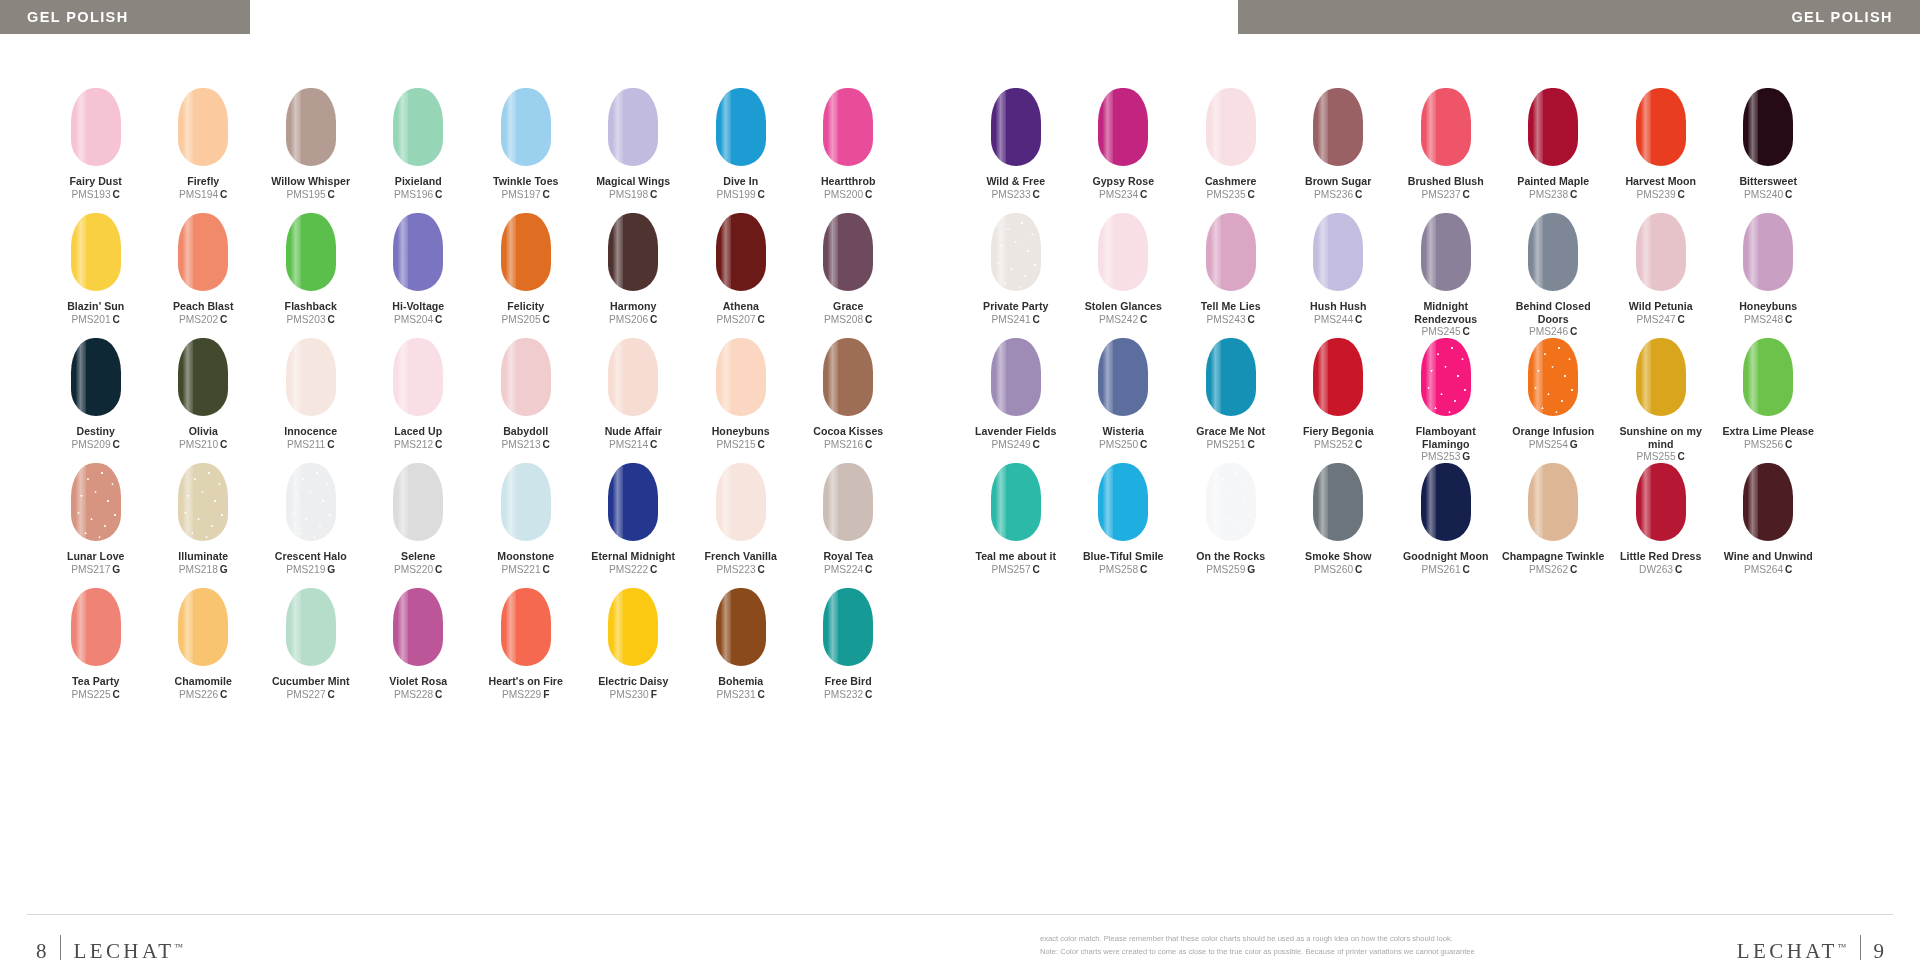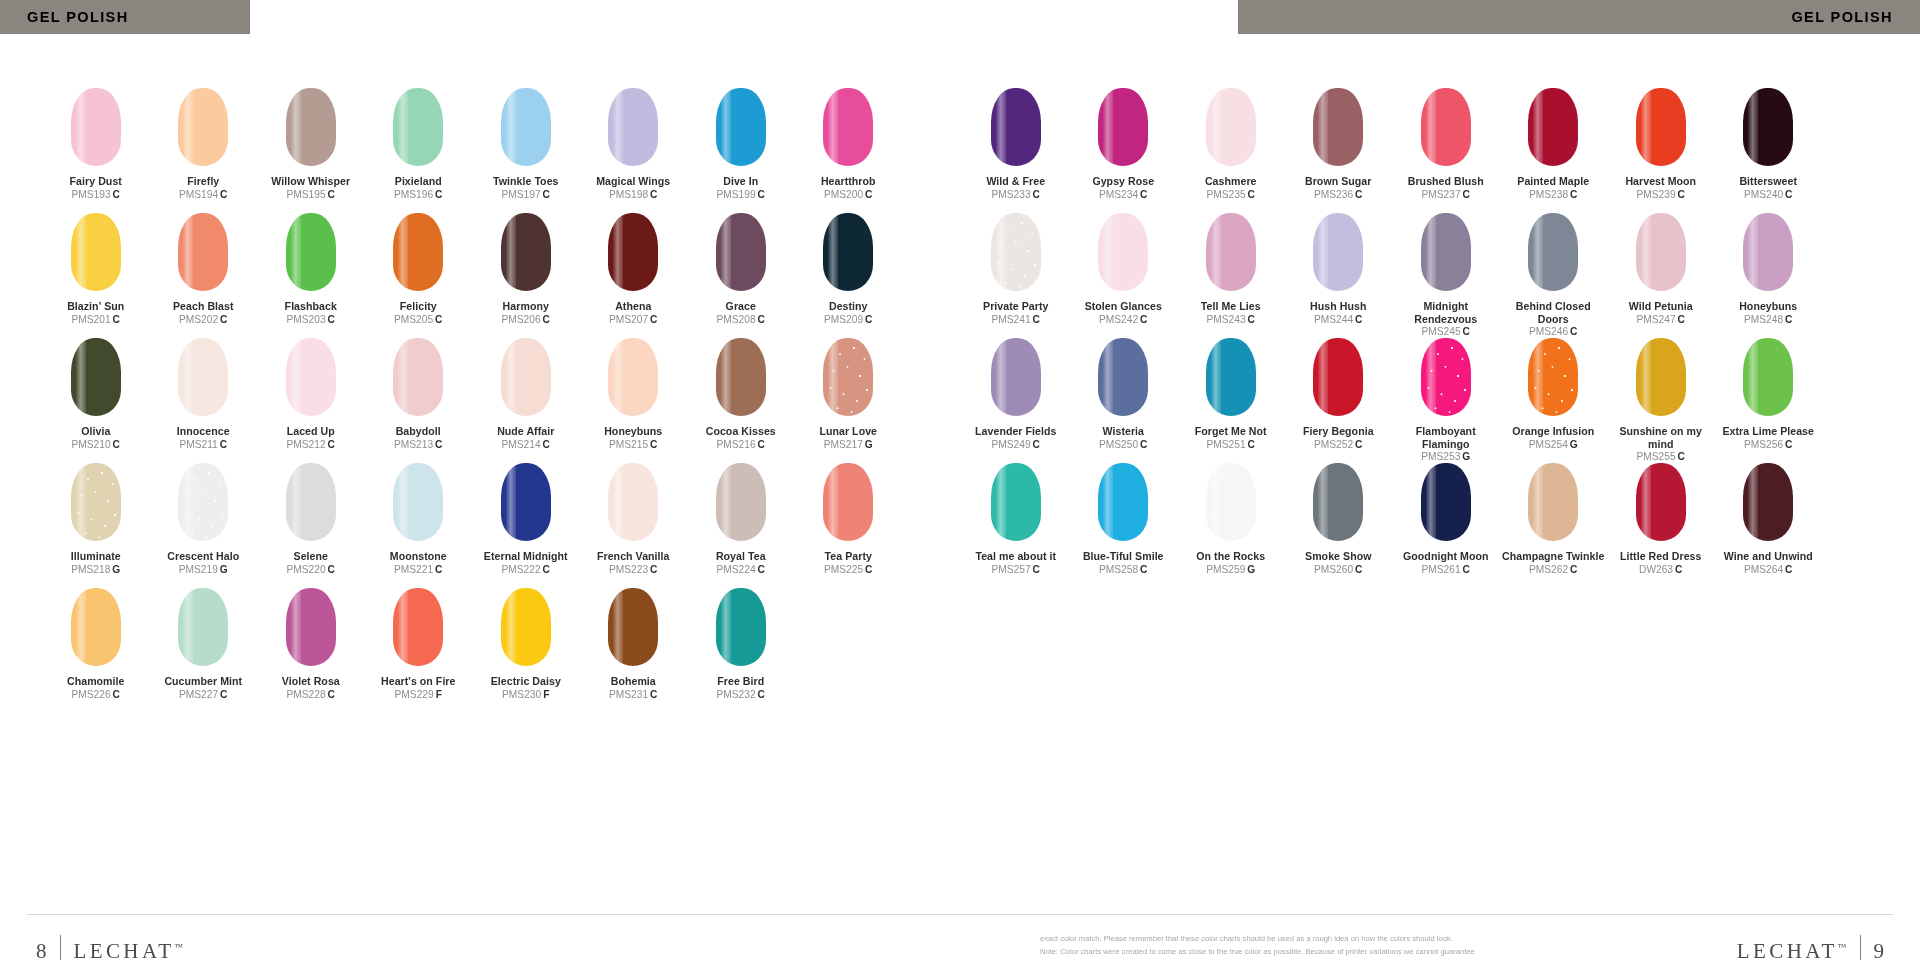--- a/index.html
+++ b/index.html
@@ -29,7 +29,7 @@
   .hdr-left  { left: 0;   width: 250px; justify-content: flex-start; padding-left: 27px; }
   .hdr-right { right: 0;  width: 682px; justify-content: flex-end;  padding-right: 27px; }
   .hdr-bar .hdr-txt {
-    color: #000000;
+    color: #ffffff;
     font-size: 14.5px;
     font-weight: bold;
     letter-spacing: 1.4px;

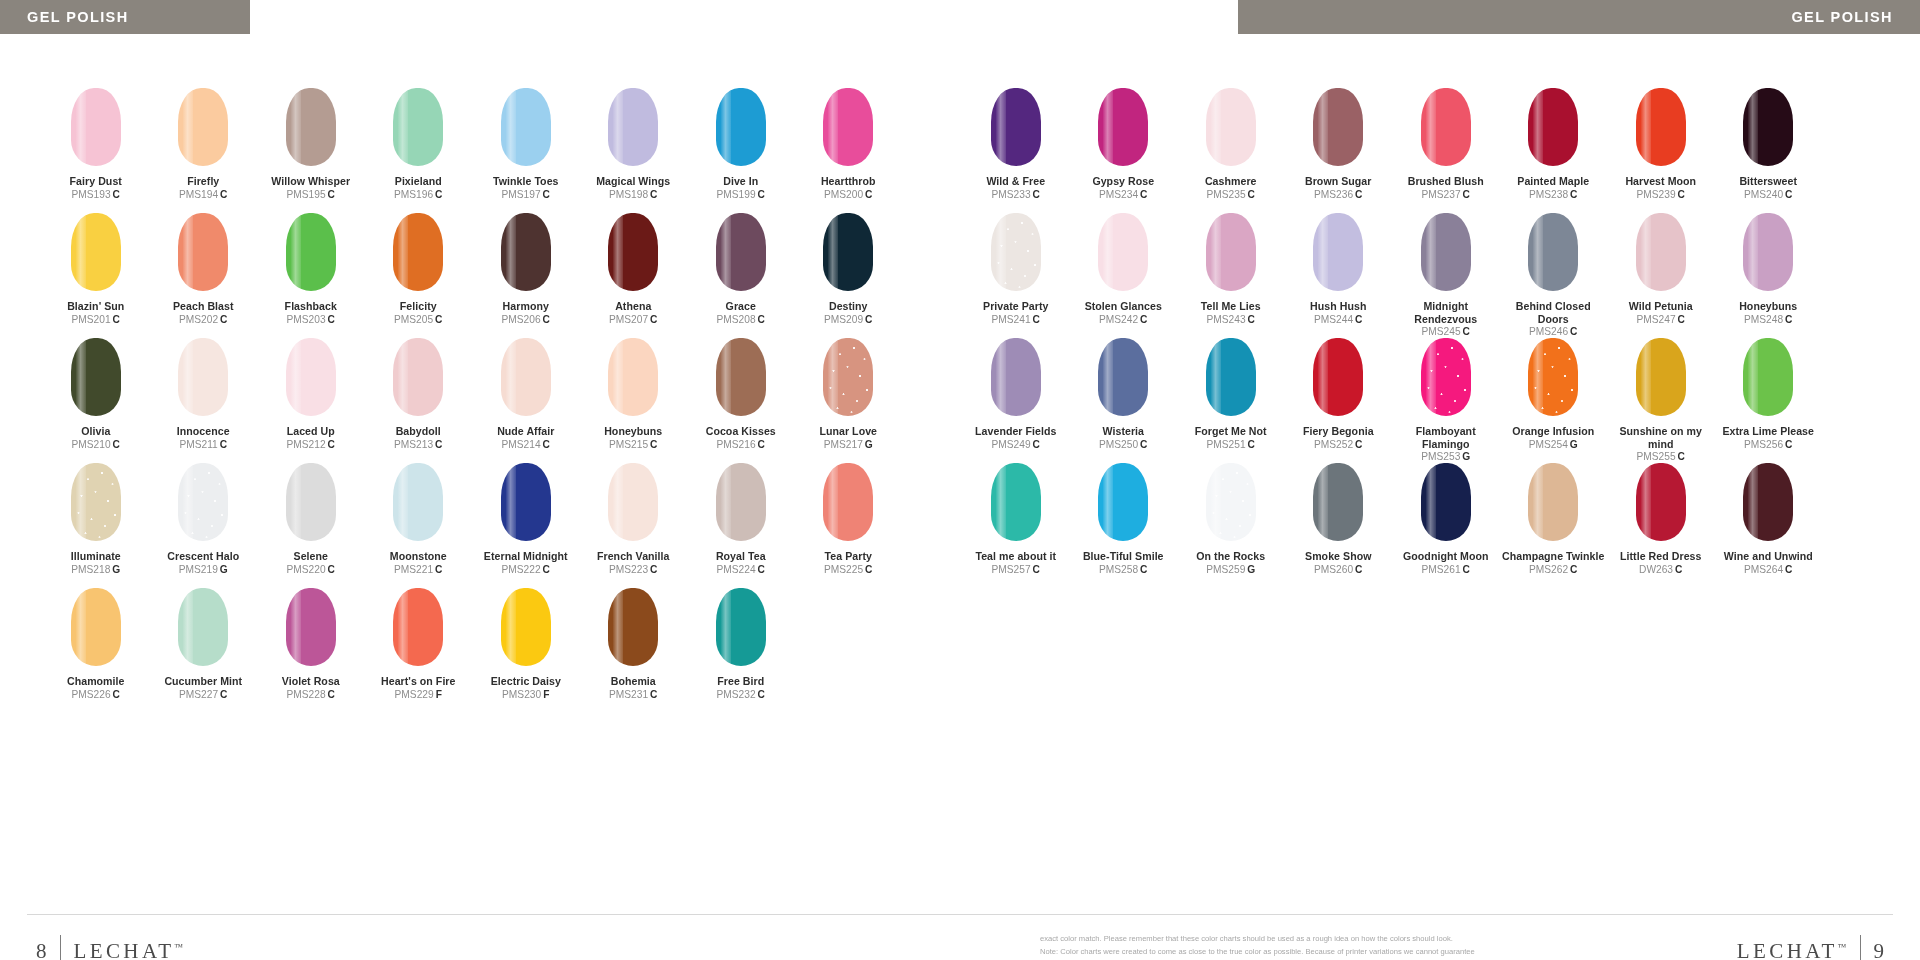--- a/index.html
+++ b/index.html
@@ -302,6 +302,15 @@
           </div>
         </div>
         <div class="cell">
+          <div class="swatch" style="background: rgb(123, 116, 193);">
+            <div class="gloss"></div>
+          </div>
+          <div class="cell-label">
+            <span class="cell-name">Hi-Voltage</span>
+            <span class="cell-code"><span>PMS204</span><span class="sfx">C</span></span>
+          </div>
+        </div>
+        <div class="cell">
           <div class="swatch" style="background: rgb(223, 110, 35);">
             <div class="gloss"></div>
           </div>

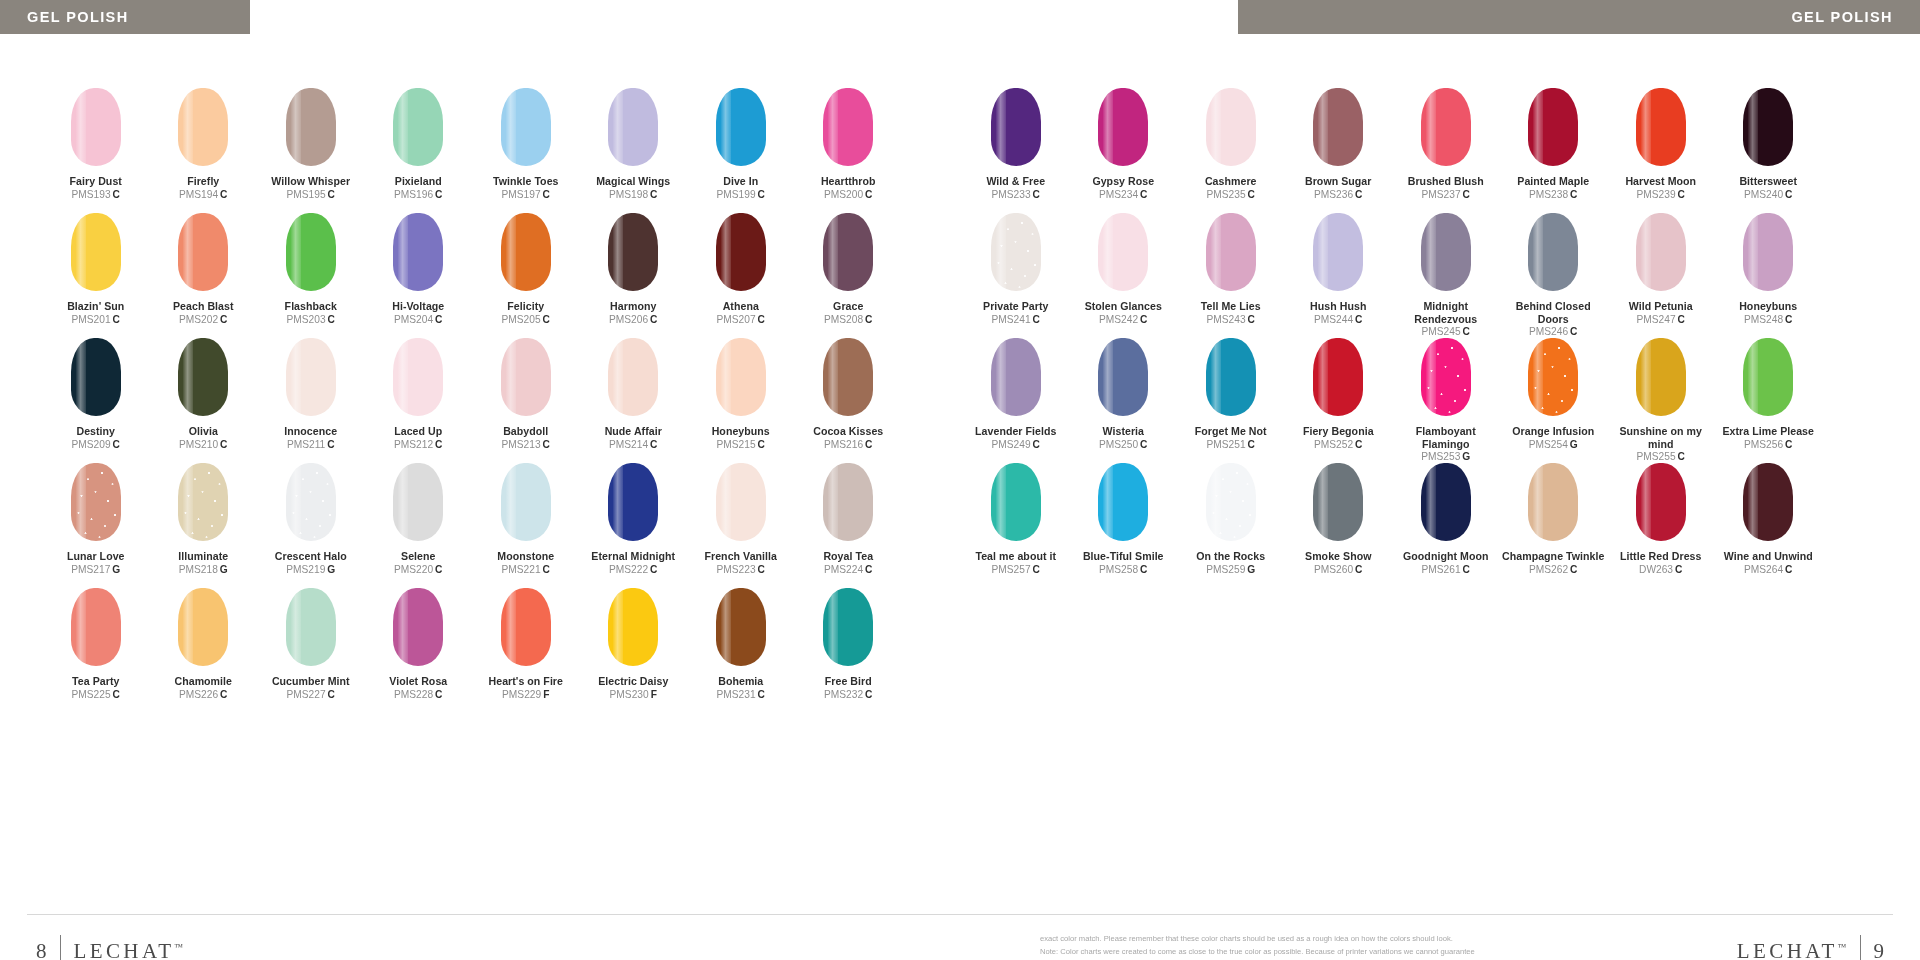--- a/index.html
+++ b/index.html
@@ -731,7 +731,7 @@
             <div class="gloss"></div>
           </div>
           <div class="cell-label">
-            <span class="cell-name">Forget Me Not</span>
+            <span class="cell-name">Grace Me Not</span>
             <span class="cell-code"><span>PMS251</span><span class="sfx">C</span></span>
           </div>
         </div>

